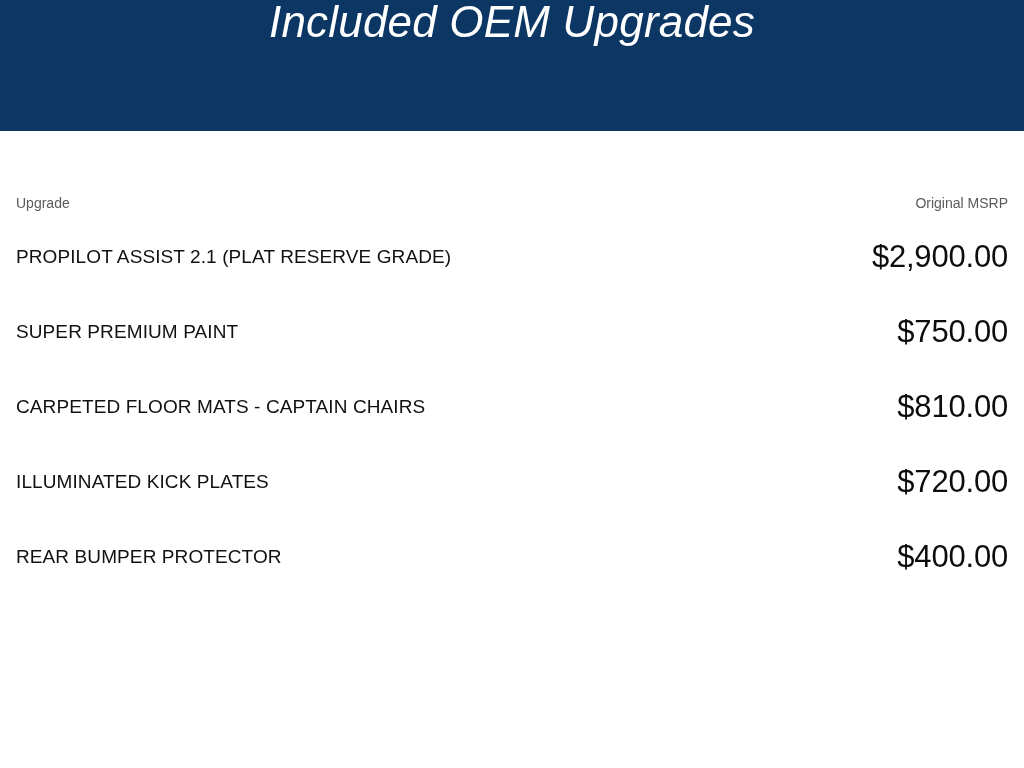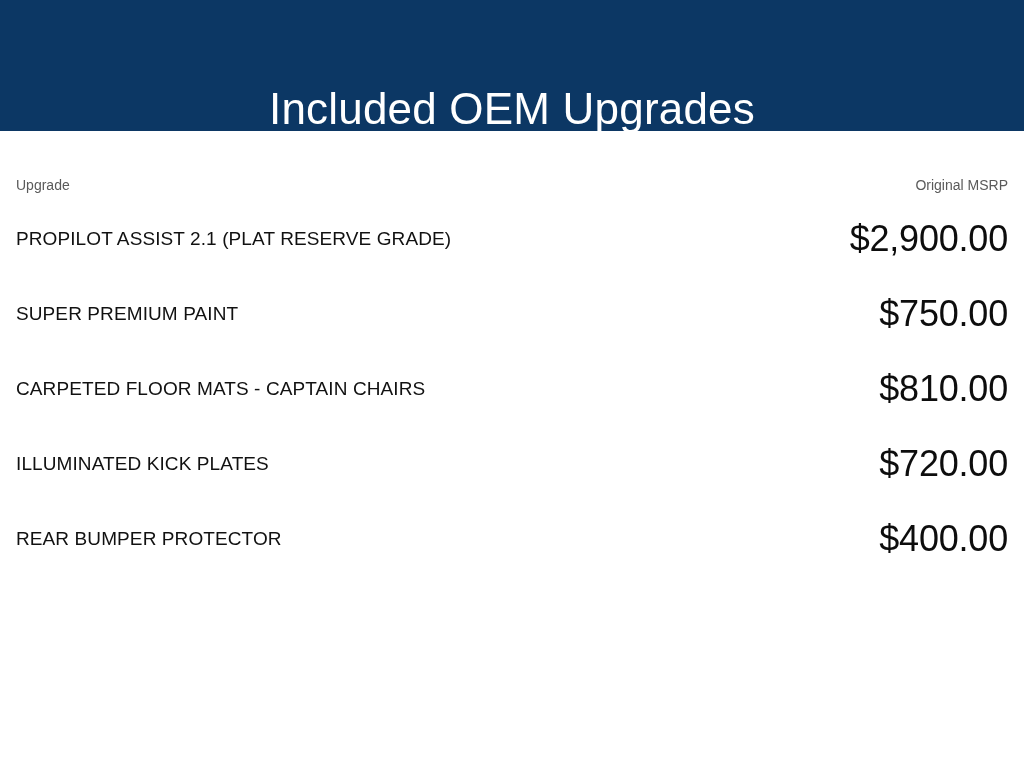--- a/index.html
+++ b/index.html
@@ -33,8 +33,9 @@
     height: 131px;
     background: #0c3764;
     display: flex;
-    align-items: flex-end;
+    align-items: flex-start;
     justify-content: center;
+    font-style: italic;
   }
   .banner-title {
     color: #ffffff;

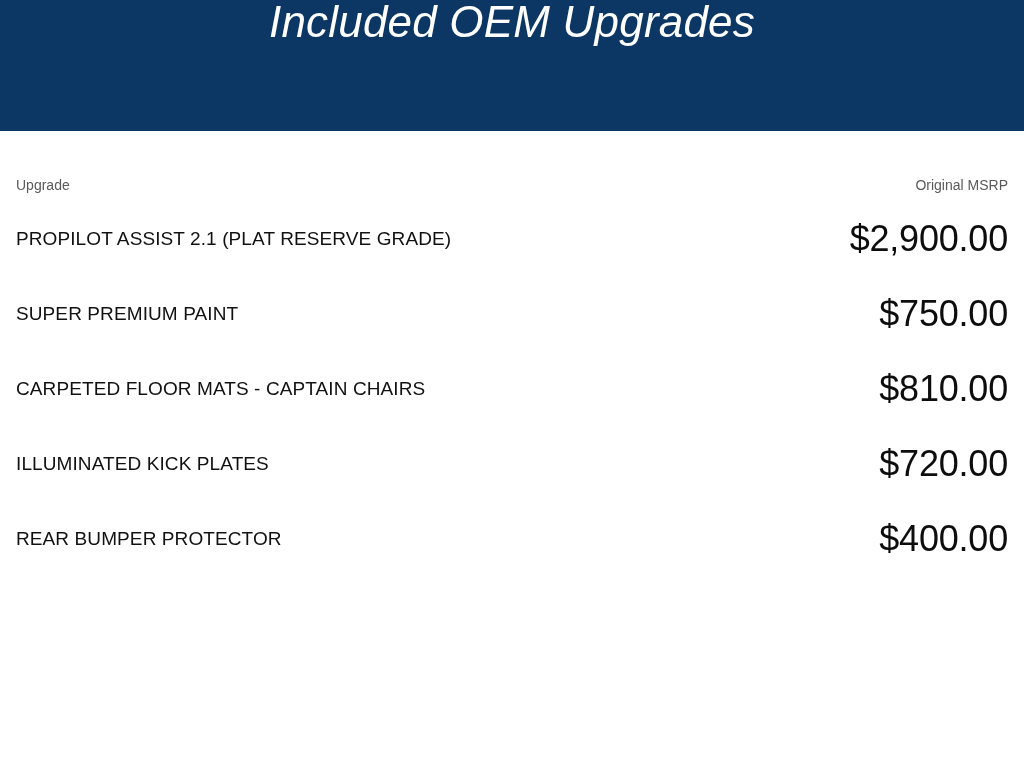--- a/index.html
+++ b/index.html
@@ -61,6 +61,7 @@
     width: 992px;
     border-collapse: collapse;
     table-layout: fixed;
+    margin-top: 18px;
   }
 
   table.upgrades col.c-name { width: 620px; }

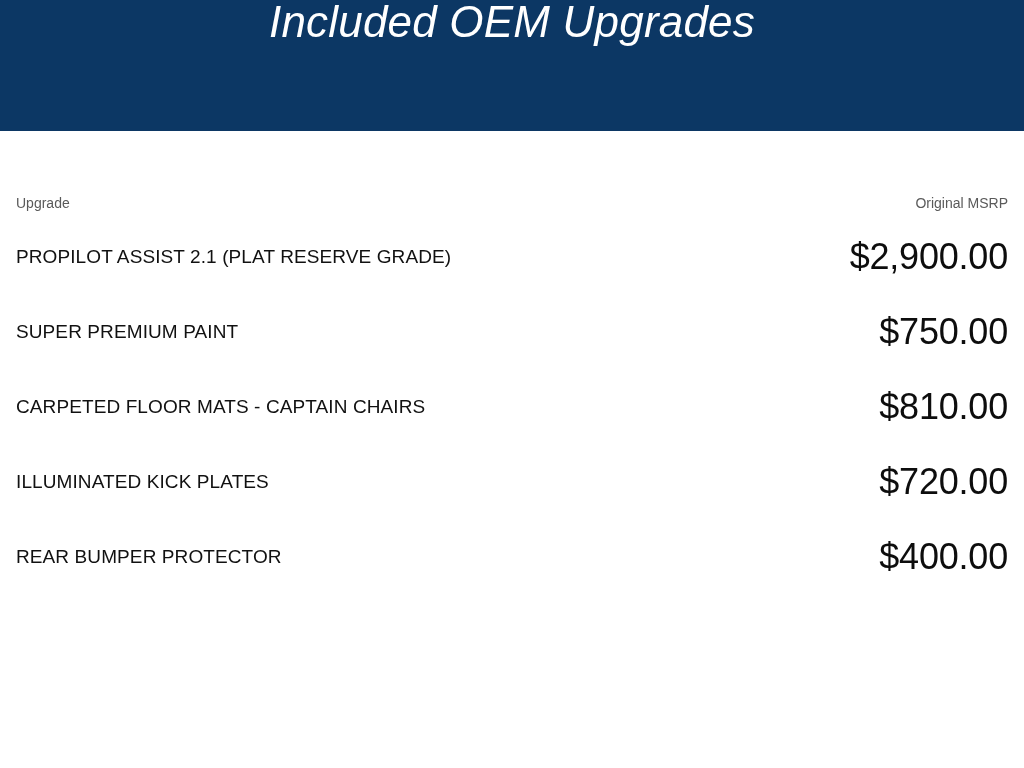--- a/index.html
+++ b/index.html
@@ -102,7 +102,7 @@
   }
   td.cell-price {
     text-align: right;
-    font-size: 36px;
+    font-size: 31px;
     font-weight: 400;
     color: #0d0d0d;
     letter-spacing: -0.2px;

